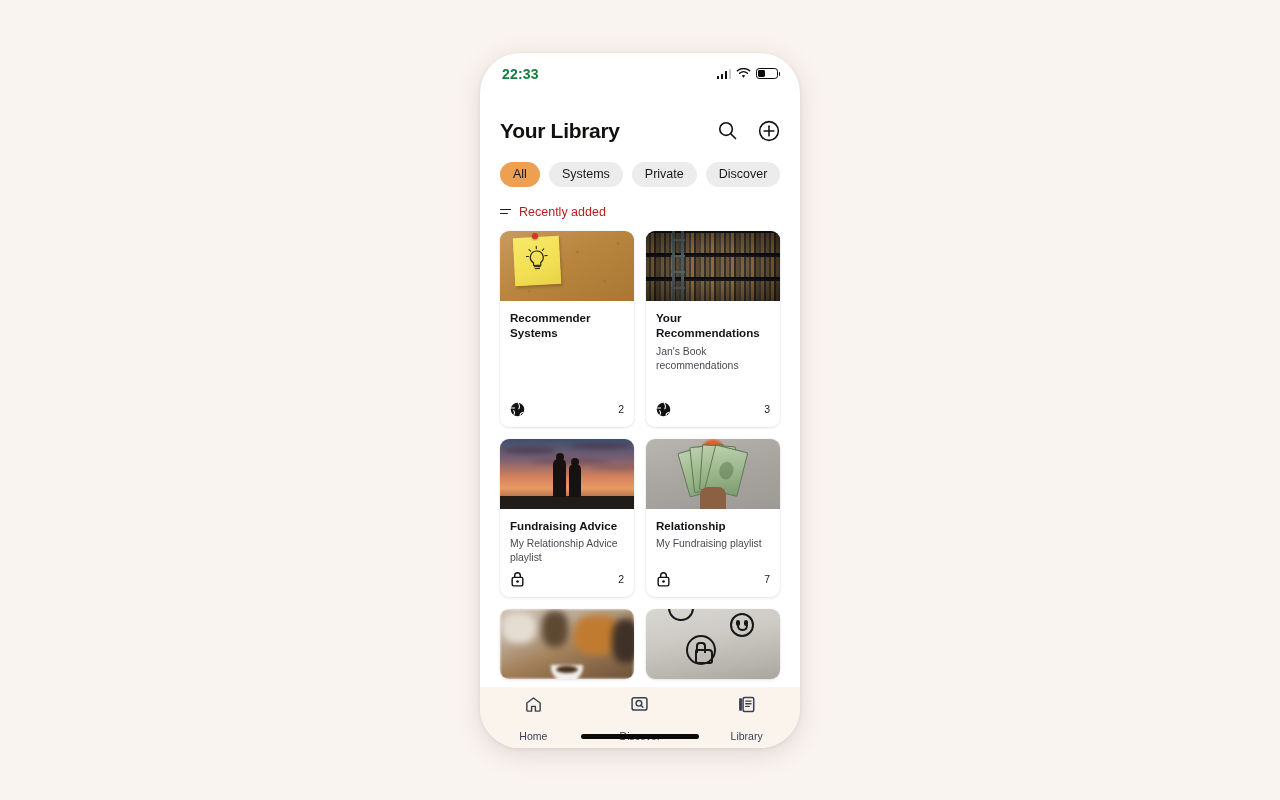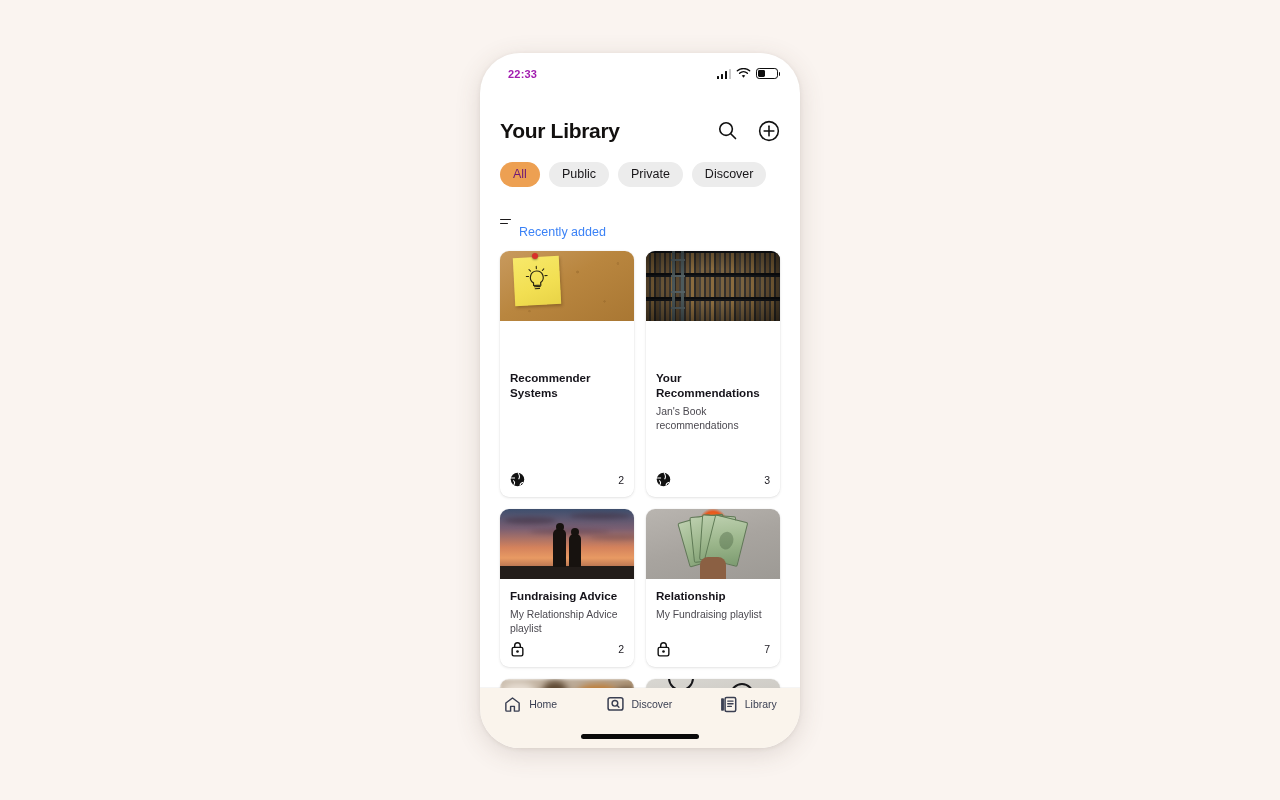--- a/index.html
+++ b/index.html
@@ -33,7 +33,7 @@
     padding:0 22px 0 22px;
   }
   .status-time {
-    font-size:11px; font-weight:700; color:#a21caf; letter-spacing:.2px;margin-left:6px;
+    font-size:14px; font-weight:700; color:#15803d; letter-spacing:.2px;
   }
   .status-icons { display:flex; align-items:center; gap:5px; }
   .sig { display:flex; align-items:flex-end; gap:1.5px; height:11px; }

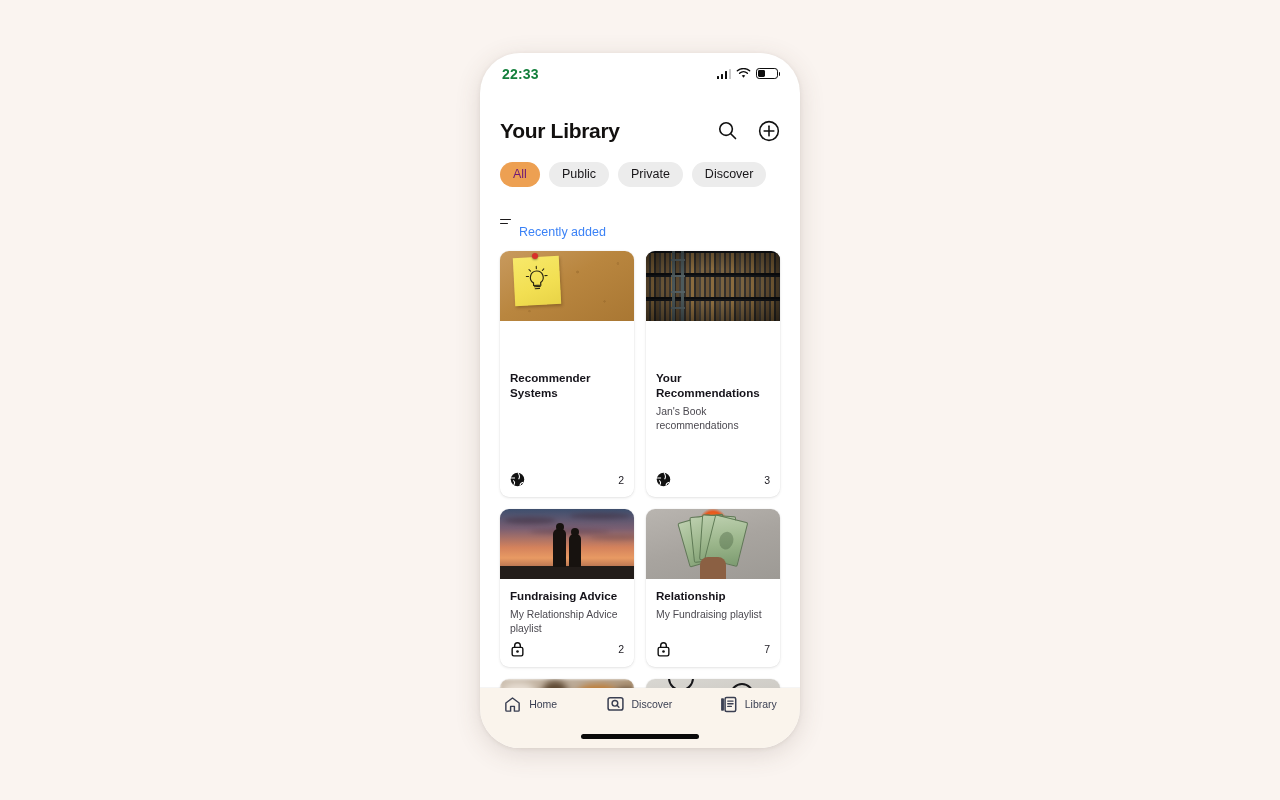--- a/index.html
+++ b/index.html
@@ -73,7 +73,7 @@
     display:flex; align-items:center; justify-content:center;
     font-size:12.5px; color:#19171a; cursor:pointer; white-space:nowrap;
   }
-  .chip.active { background:#eda052; color:#701a75; }
+  .chip.active { background:#eda052; color:#0f172a; }
 
   
   .sortrow {

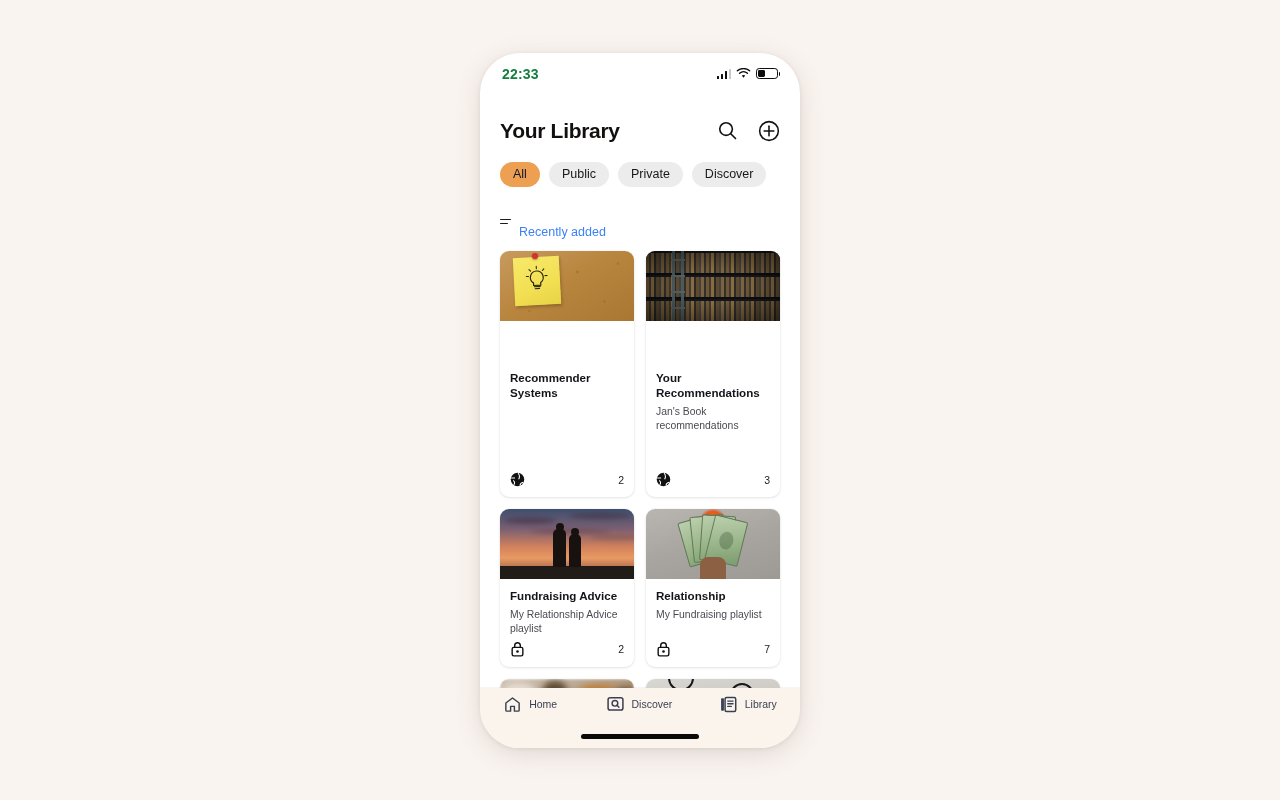--- a/index.html
+++ b/index.html
@@ -310,7 +310,7 @@
 
     <div class="chips">
       <div class="chip active">All</div>
-      <div class="chip">Public</div>
+      <div class="chip">Systems</div>
       <div class="chip">Private</div>
       <div class="chip">Discover</div>
     </div>

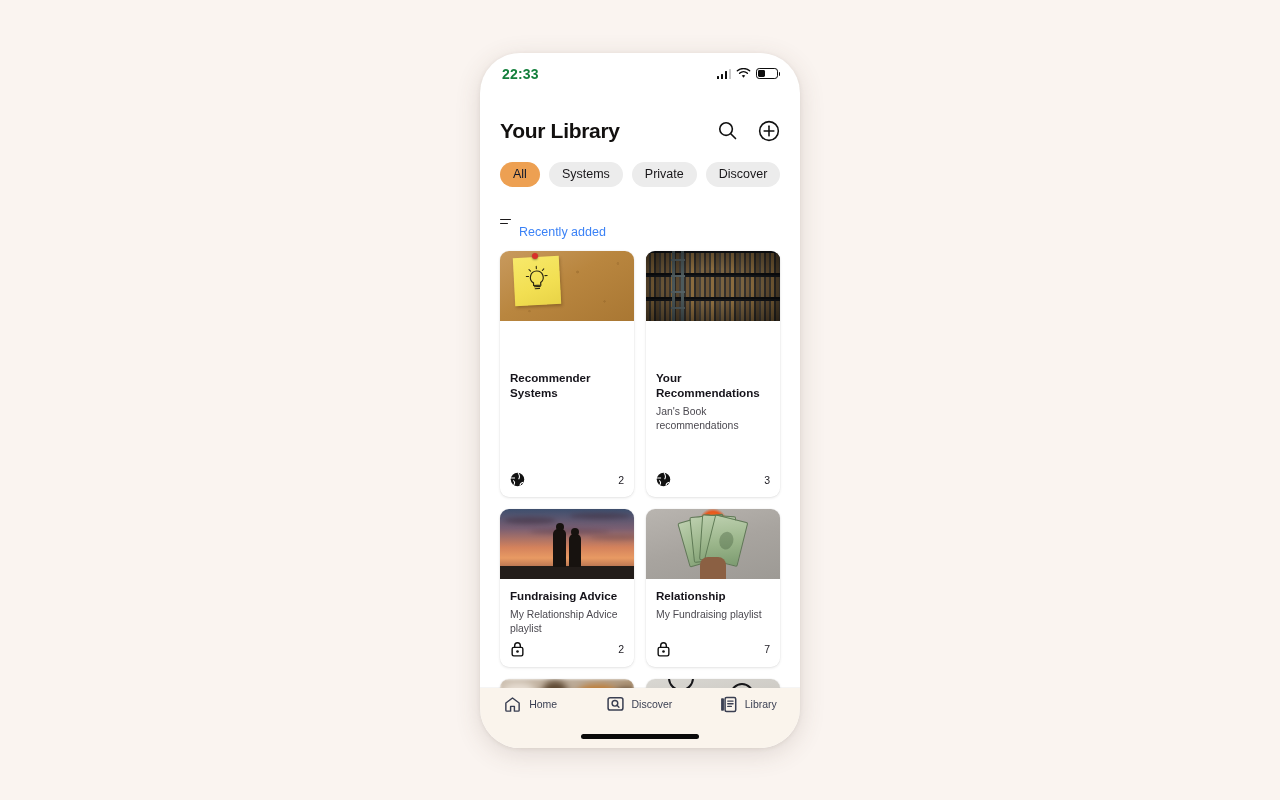--- a/index.html
+++ b/index.html
@@ -84,7 +84,7 @@
   .sort-lines i { display:block; height:1.6px; background:#1c1a1b; border-radius:1px; }
   .sort-lines i:nth-child(1){ width:11px; }
   .sort-lines i:nth-child(2){ width:7.5px; }
-  .sort-label { font-size:12.5px; color:#3b82f6;margin-top:20px; }
+  .sort-label { font-size:12.5px; color:#b91c1c; }
 
   
   .scroll {

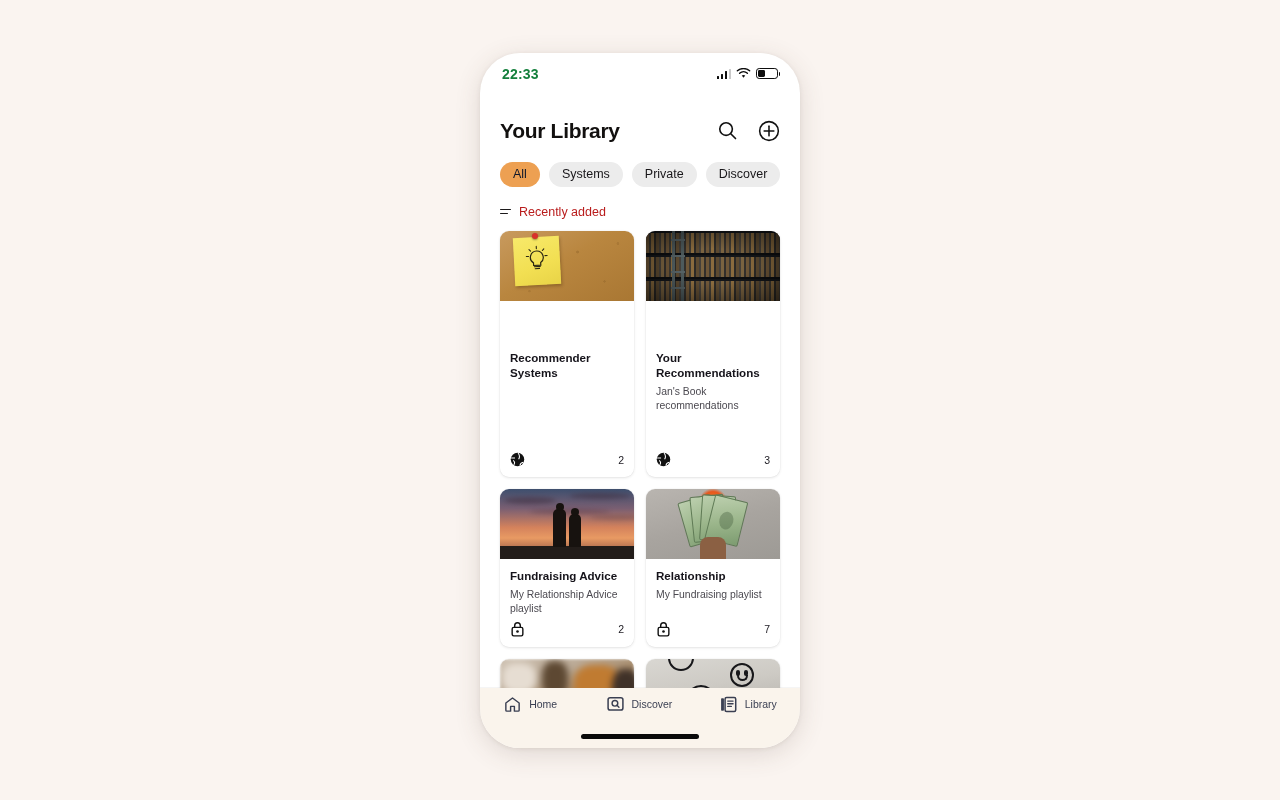--- a/index.html
+++ b/index.html
@@ -98,7 +98,7 @@
     box-shadow:0 1px 3px rgba(0,0,0,.10), 0 0 0 .5px rgba(0,0,0,.035);
     display:flex; flex-direction:column; cursor:pointer;
   }
-  .card.tall { min-height:196px;gap:40px; }
+  .card.tall { min-height:196px; }
   .card.short { min-height:158px; }
   .card-img { height:70px; flex:0 0 70px; position:relative; overflow:hidden; }
   .card-body { padding:9px 10px 0 10px; flex:1; }

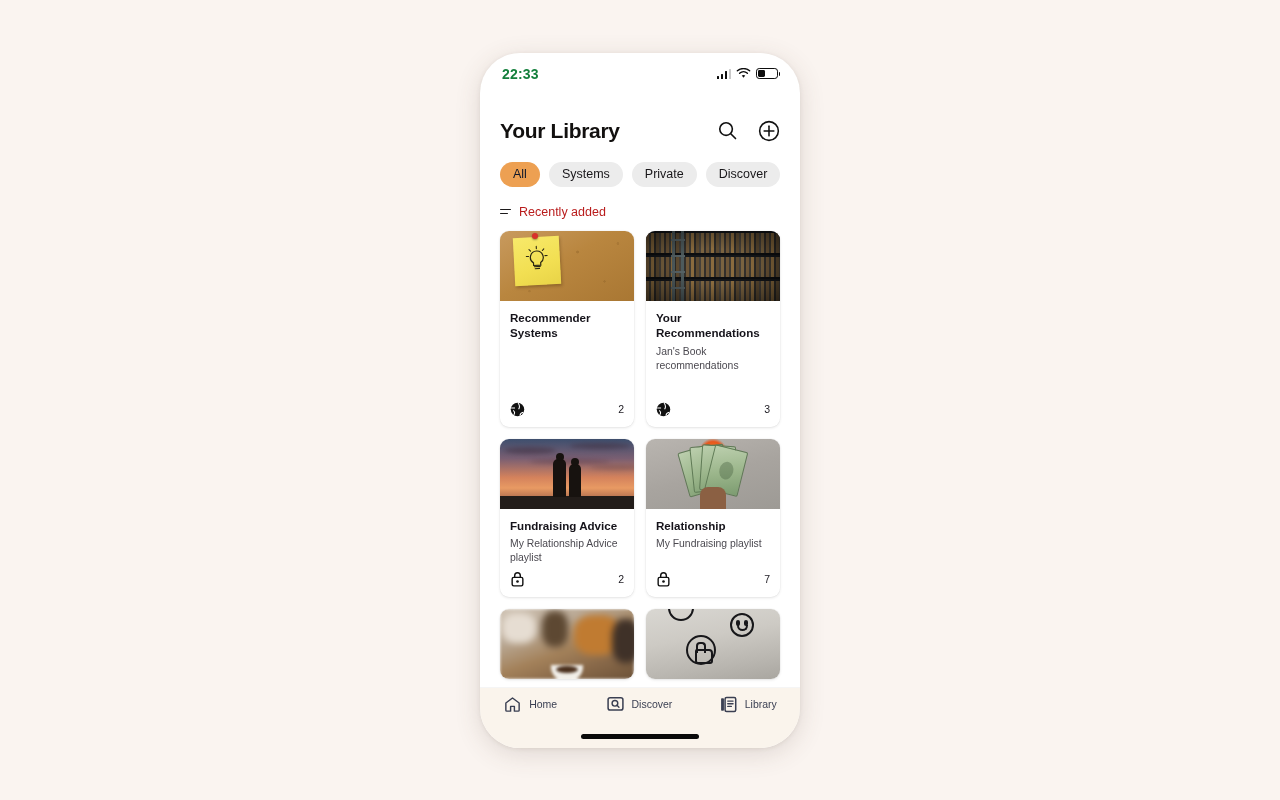--- a/index.html
+++ b/index.html
@@ -254,7 +254,7 @@
     box-shadow:0 -1px 0 rgba(0,0,0,.04);
   }
   .navitem {
-    display:flex; align-items:center; gap:7px;
+    display:flex; flex-direction:column; align-items:center; gap:16px;
     cursor:pointer; min-width:56px;
   }
   .navitem span { font-size:10.5px; color:#3a3f52; }

